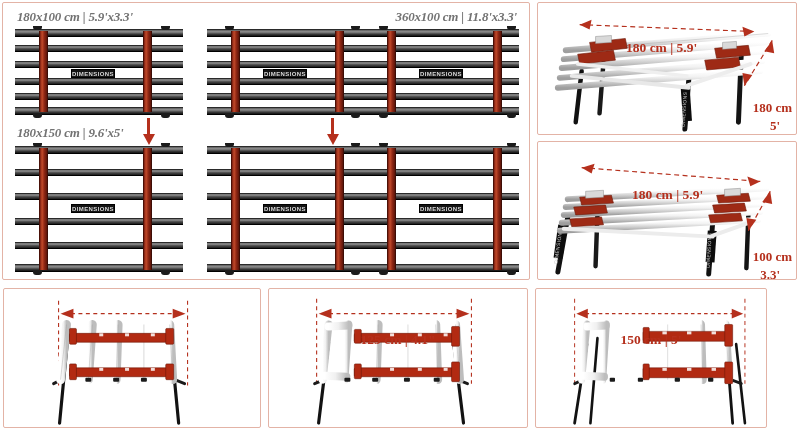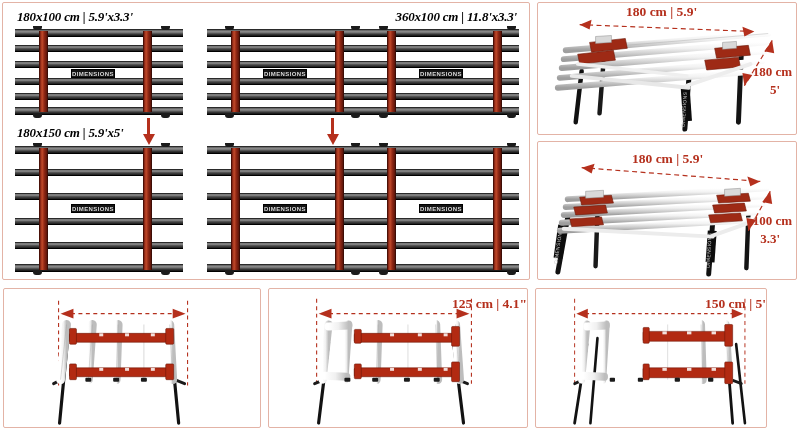--- a/index.html
+++ b/index.html
@@ -23,7 +23,7 @@
     position: absolute;
     font-style: italic;
     font-weight: 700;
-    color: #000000;
+    color: #737373;
     font-family: "Liberation Serif", serif;
     white-space: nowrap;
     letter-spacing: -0.2px;

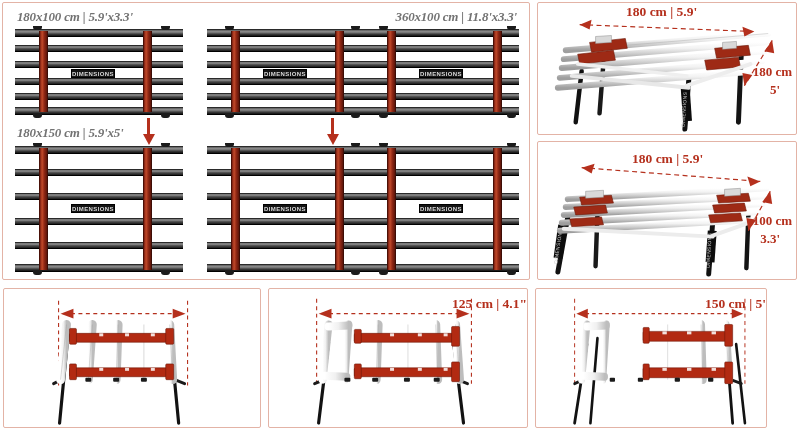--- a/index.html
+++ b/index.html
@@ -95,8 +95,9 @@
     font-weight: 700;
     color: #b5301d;
     white-space: nowrap;
-    text-align: right;
+    text-align: center;
     line-height: 1.05;
+    margin-top: 36px;
   }
   .dt-14 { font-size: 13.5px; }
   .dt-13 { font-size: 13px; }

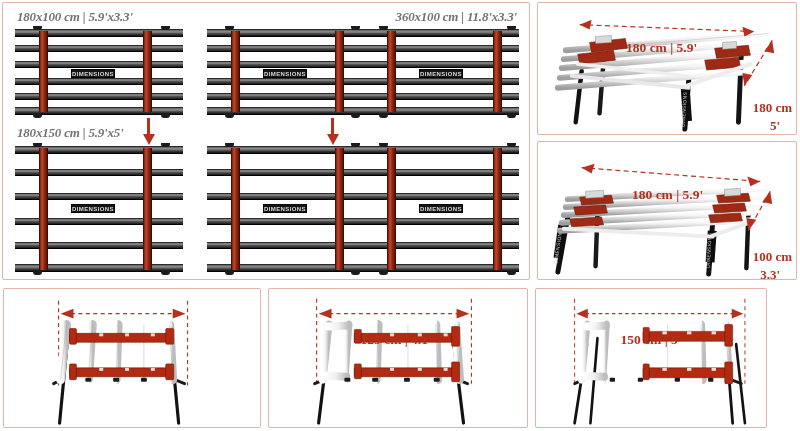--- a/index.html
+++ b/index.html
@@ -113,7 +113,7 @@
 
     <div class="dimlabel lbl-13" style="right:12px; top:6px;text-align:center;">360x100 cm | 11.8'x3.3'</div>
 
-    <div class="dimlabel lbl-13" style="left:14px; top:122px;">180x150 cm | 5.9'x5'</div>
+    <div class="dimlabel lbl-13" style="left:14px; top:122px;">180x150 cm | 9.6'x5'</div>
 
 
     <div class="topview" style="left:12px; top:26px; width:168px; height:85px;">

